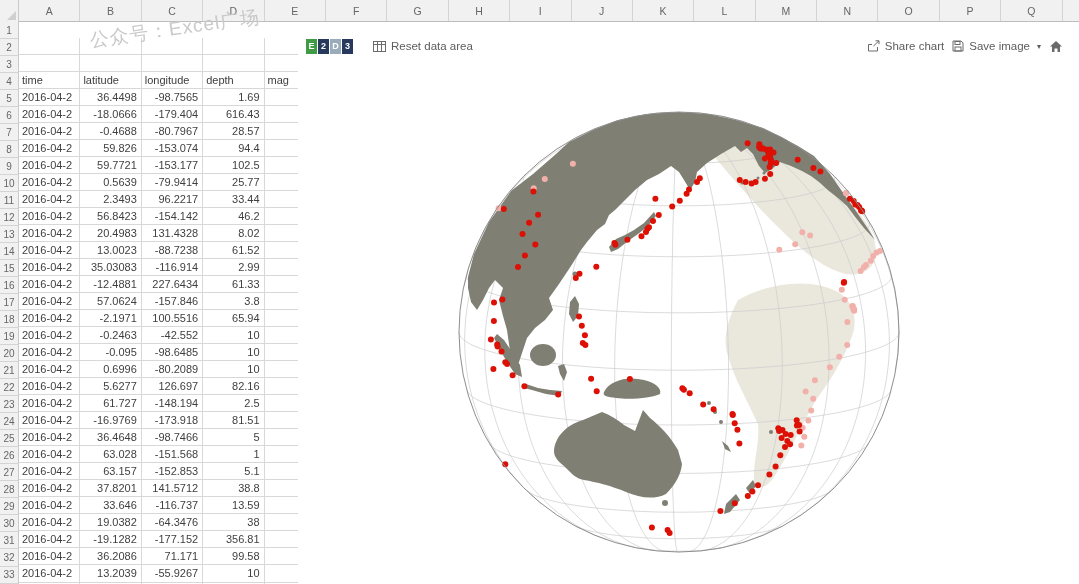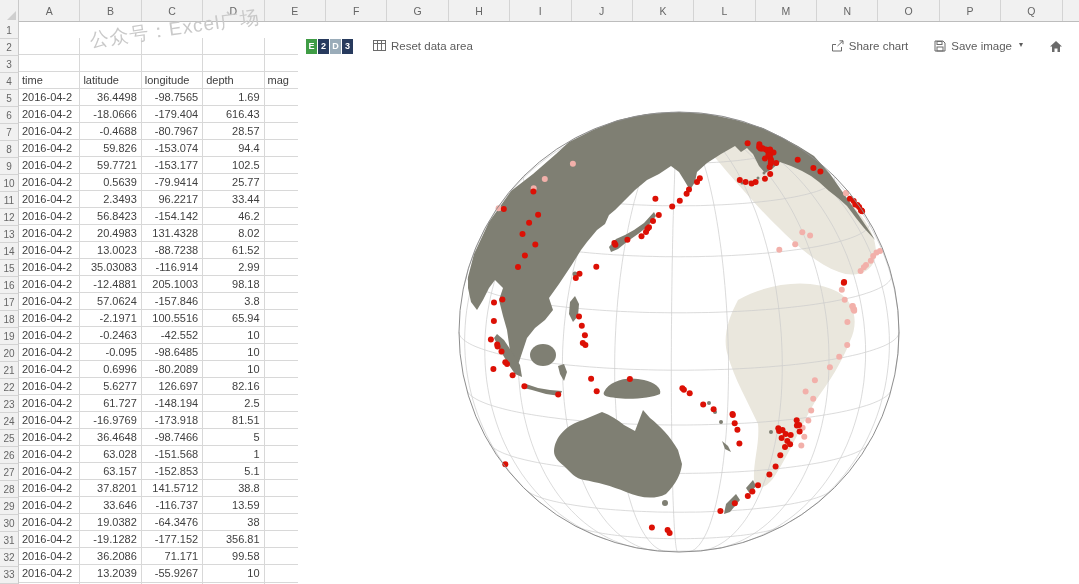--- a/index.html
+++ b/index.html
@@ -30,7 +30,7 @@
         padding:8px 16px 0 8px;z-index:5;color:#5c5c5c;font-size:11.5px;}
   .logo{display:flex;gap:1px;margin-right:20px;}
   .tile{width:11px;height:15px;color:#fff;font-size:9px;font-weight:bold;display:flex;align-items:center;justify-content:center;}
-  .tbtn{display:flex;align-items:flex-start;gap:5px;background:none;border:none;color:#5c5c5c;
+  .tbtn{display:flex;align-items:center;gap:5px;background:none;border:none;color:#5c5c5c;
         font-family:inherit;font-size:11.5px;cursor:pointer;padding:0;}
   .tbtn svg{display:block;}
   .rgt{margin-left:auto;display:flex;align-items:center;gap:26px;}

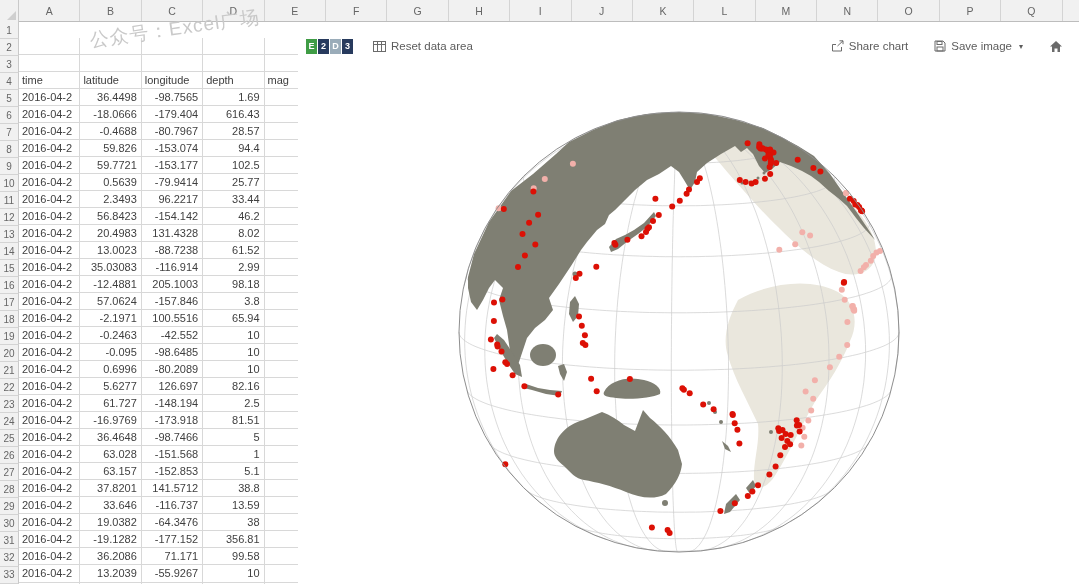--- a/index.html
+++ b/index.html
@@ -33,7 +33,7 @@
   .tbtn{display:flex;align-items:center;gap:5px;background:none;border:none;color:#5c5c5c;
         font-family:inherit;font-size:11.5px;cursor:pointer;padding:0;}
   .tbtn svg{display:block;}
-  .rgt{margin-left:auto;display:flex;align-items:center;gap:26px;}
+  .rgt{margin-left:auto;display:flex;align-items:center;gap:8px;}
   .caret{font-size:8px;margin-left:2px;}
   .globe-svg{position:absolute;left:0;top:0;}
 </style>

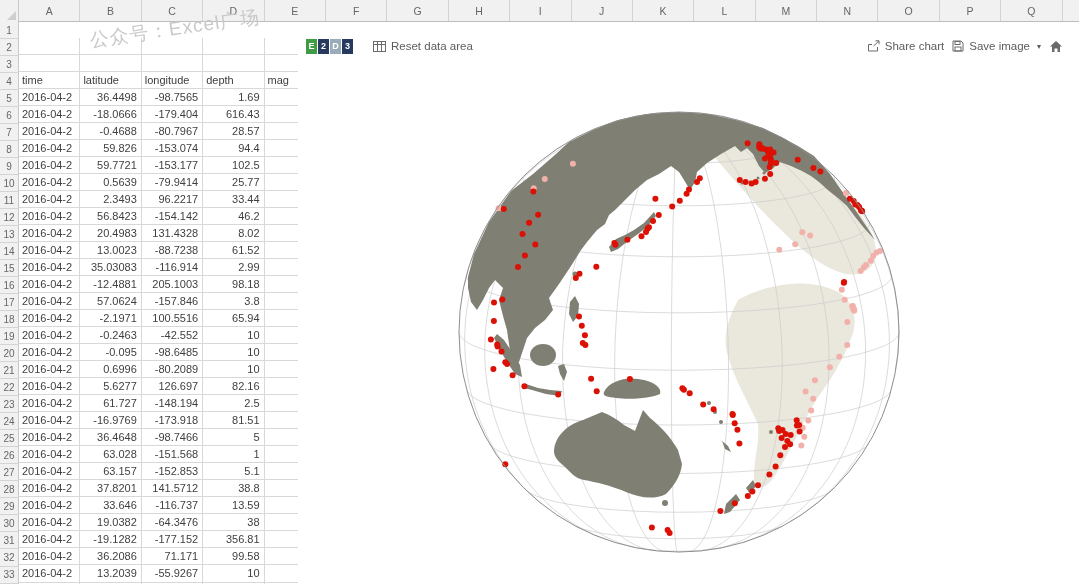--- a/index.html
+++ b/index.html
@@ -201,7 +201,7 @@
       <div class="srow">
         <div class="c">2016-04-2</div>
         <div class="c num">-12.4881</div>
-        <div class="c num">205.1003</div>
+        <div class="c num">227.6434</div>
         <div class="c num">98.18</div>
         <div class="c num"></div>
       </div>

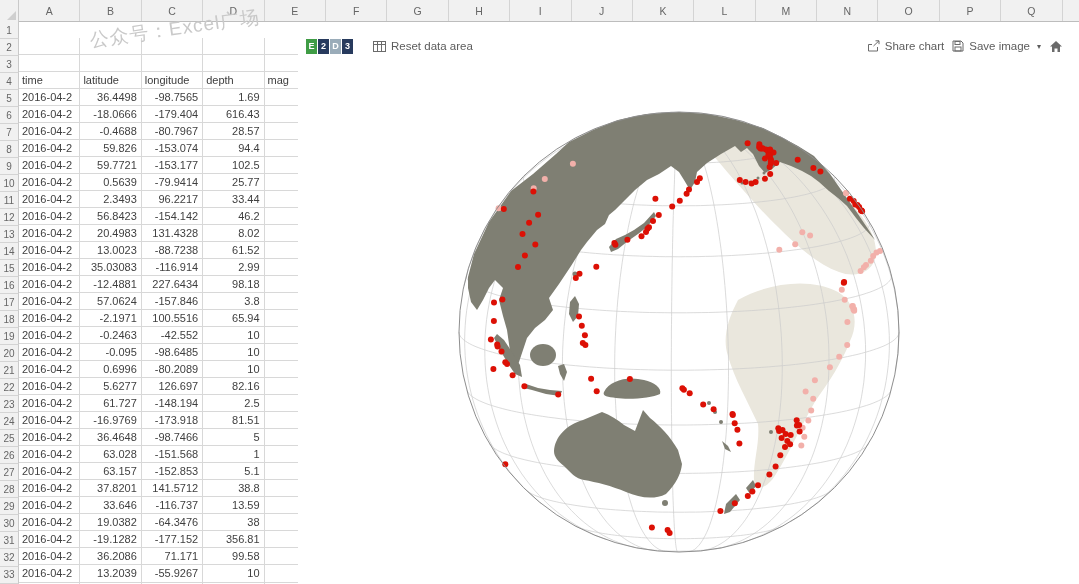--- a/index.html
+++ b/index.html
@@ -202,7 +202,7 @@
         <div class="c">2016-04-2</div>
         <div class="c num">-12.4881</div>
         <div class="c num">227.6434</div>
-        <div class="c num">98.18</div>
+        <div class="c num">61.33</div>
         <div class="c num"></div>
       </div>
       <div class="srow">

